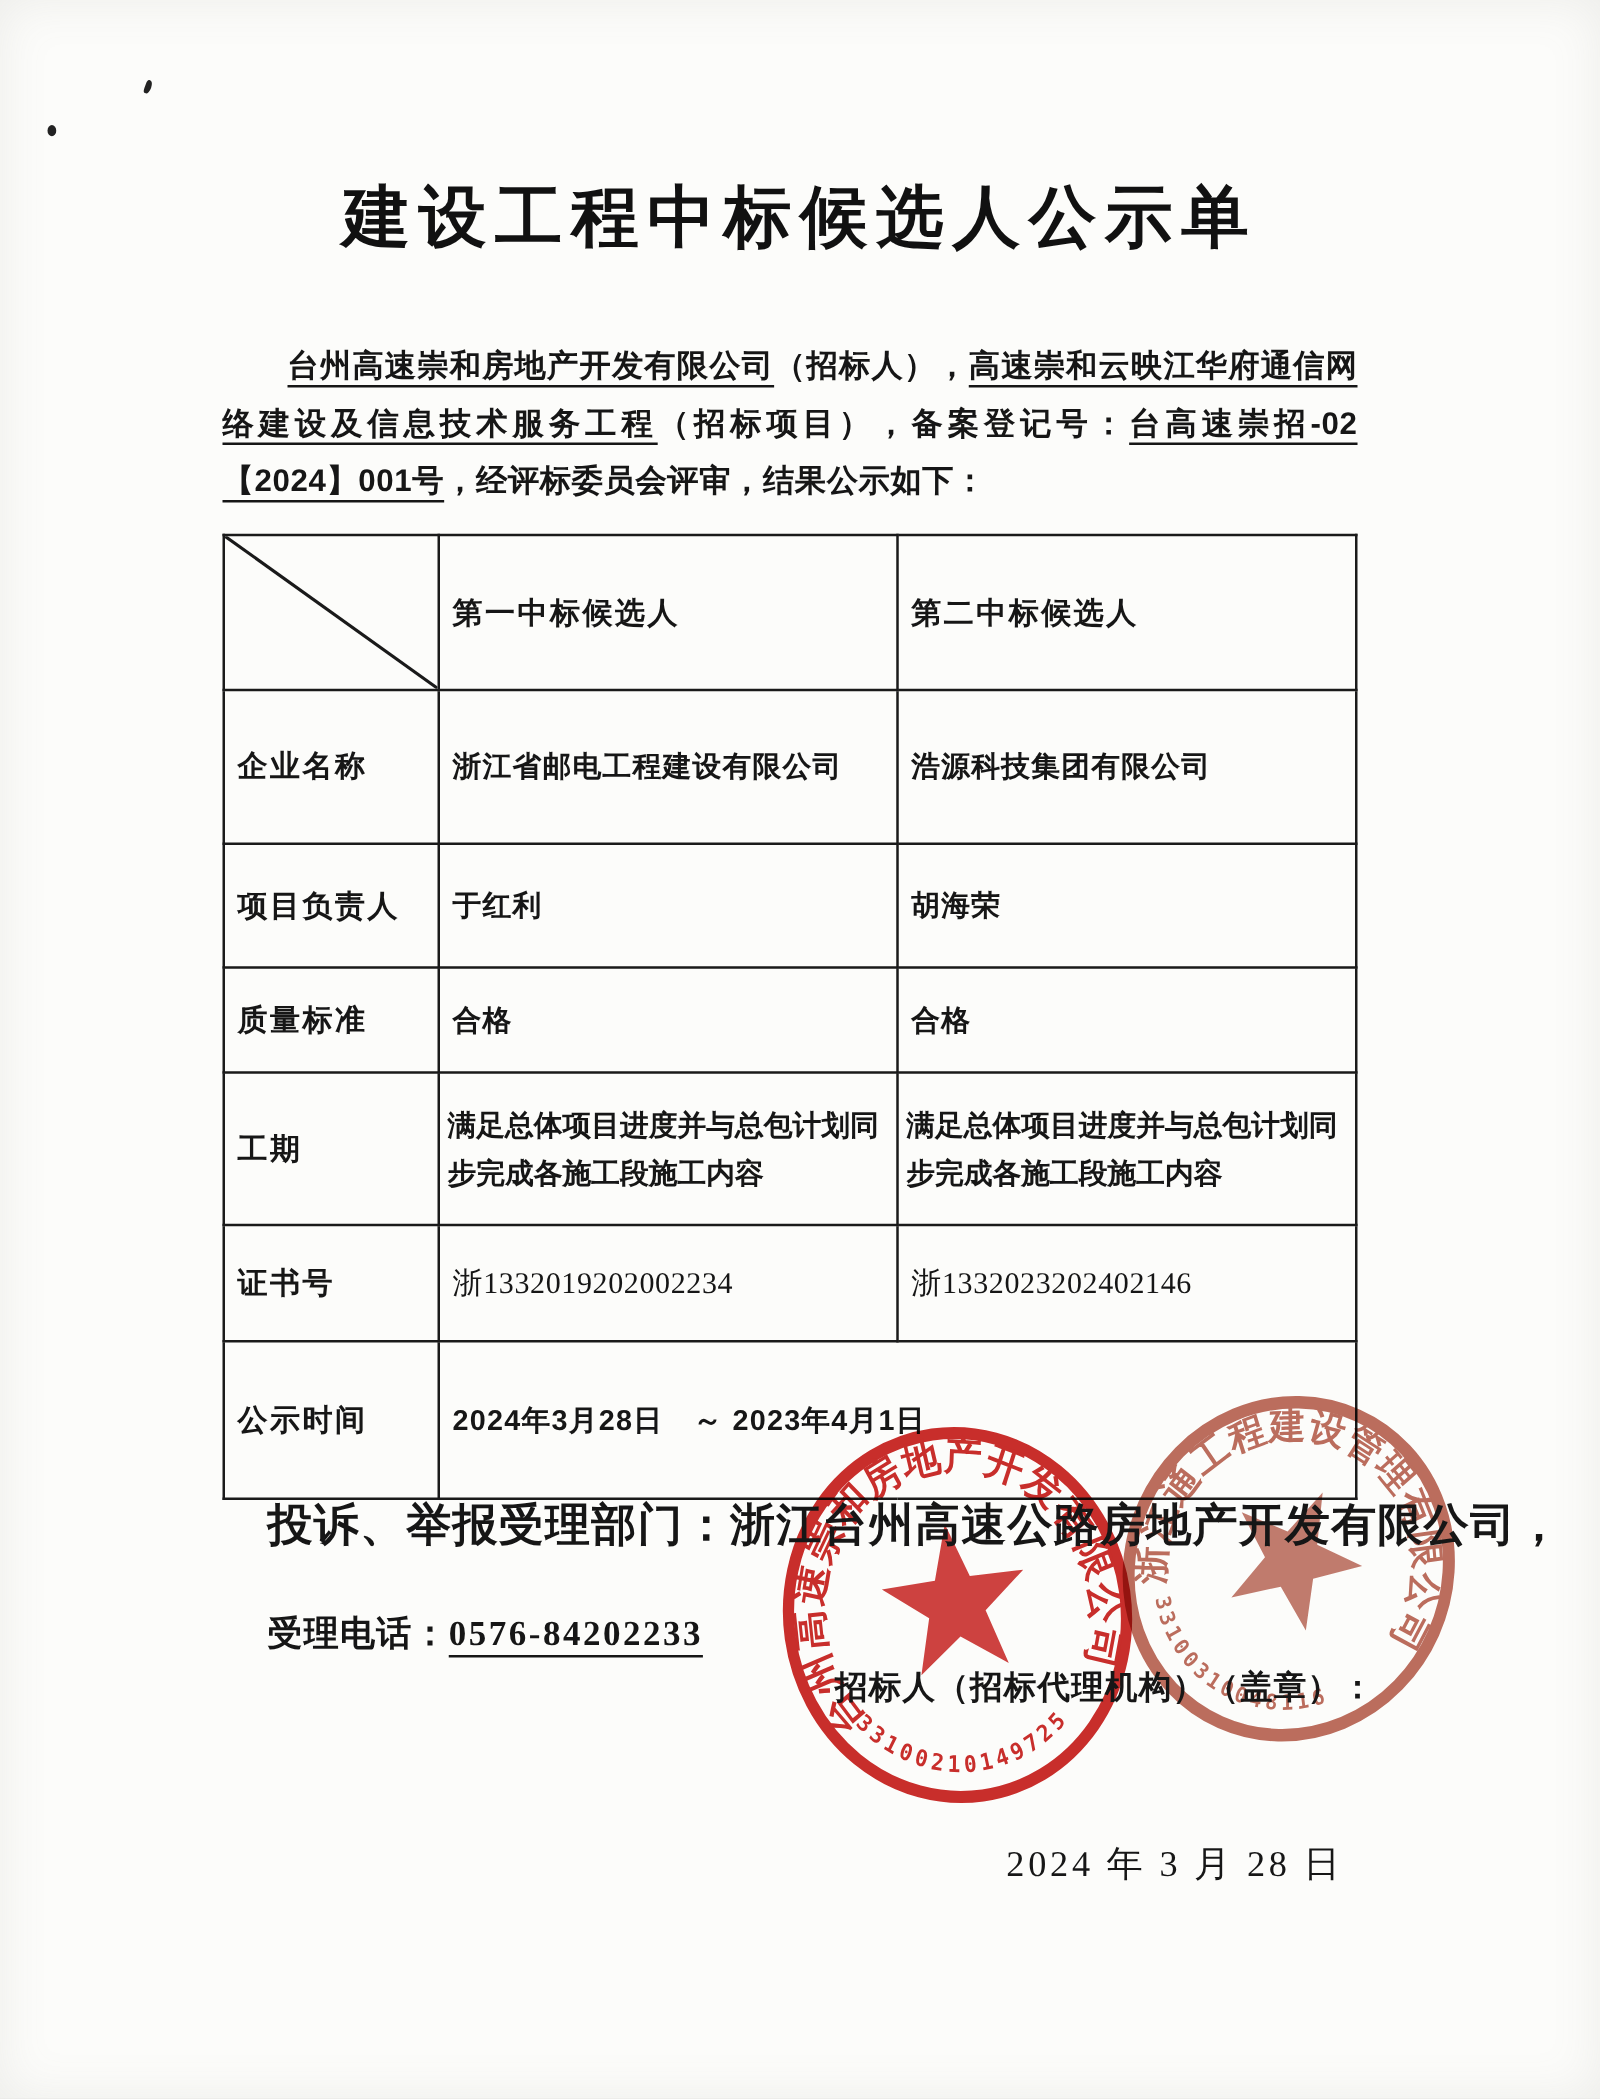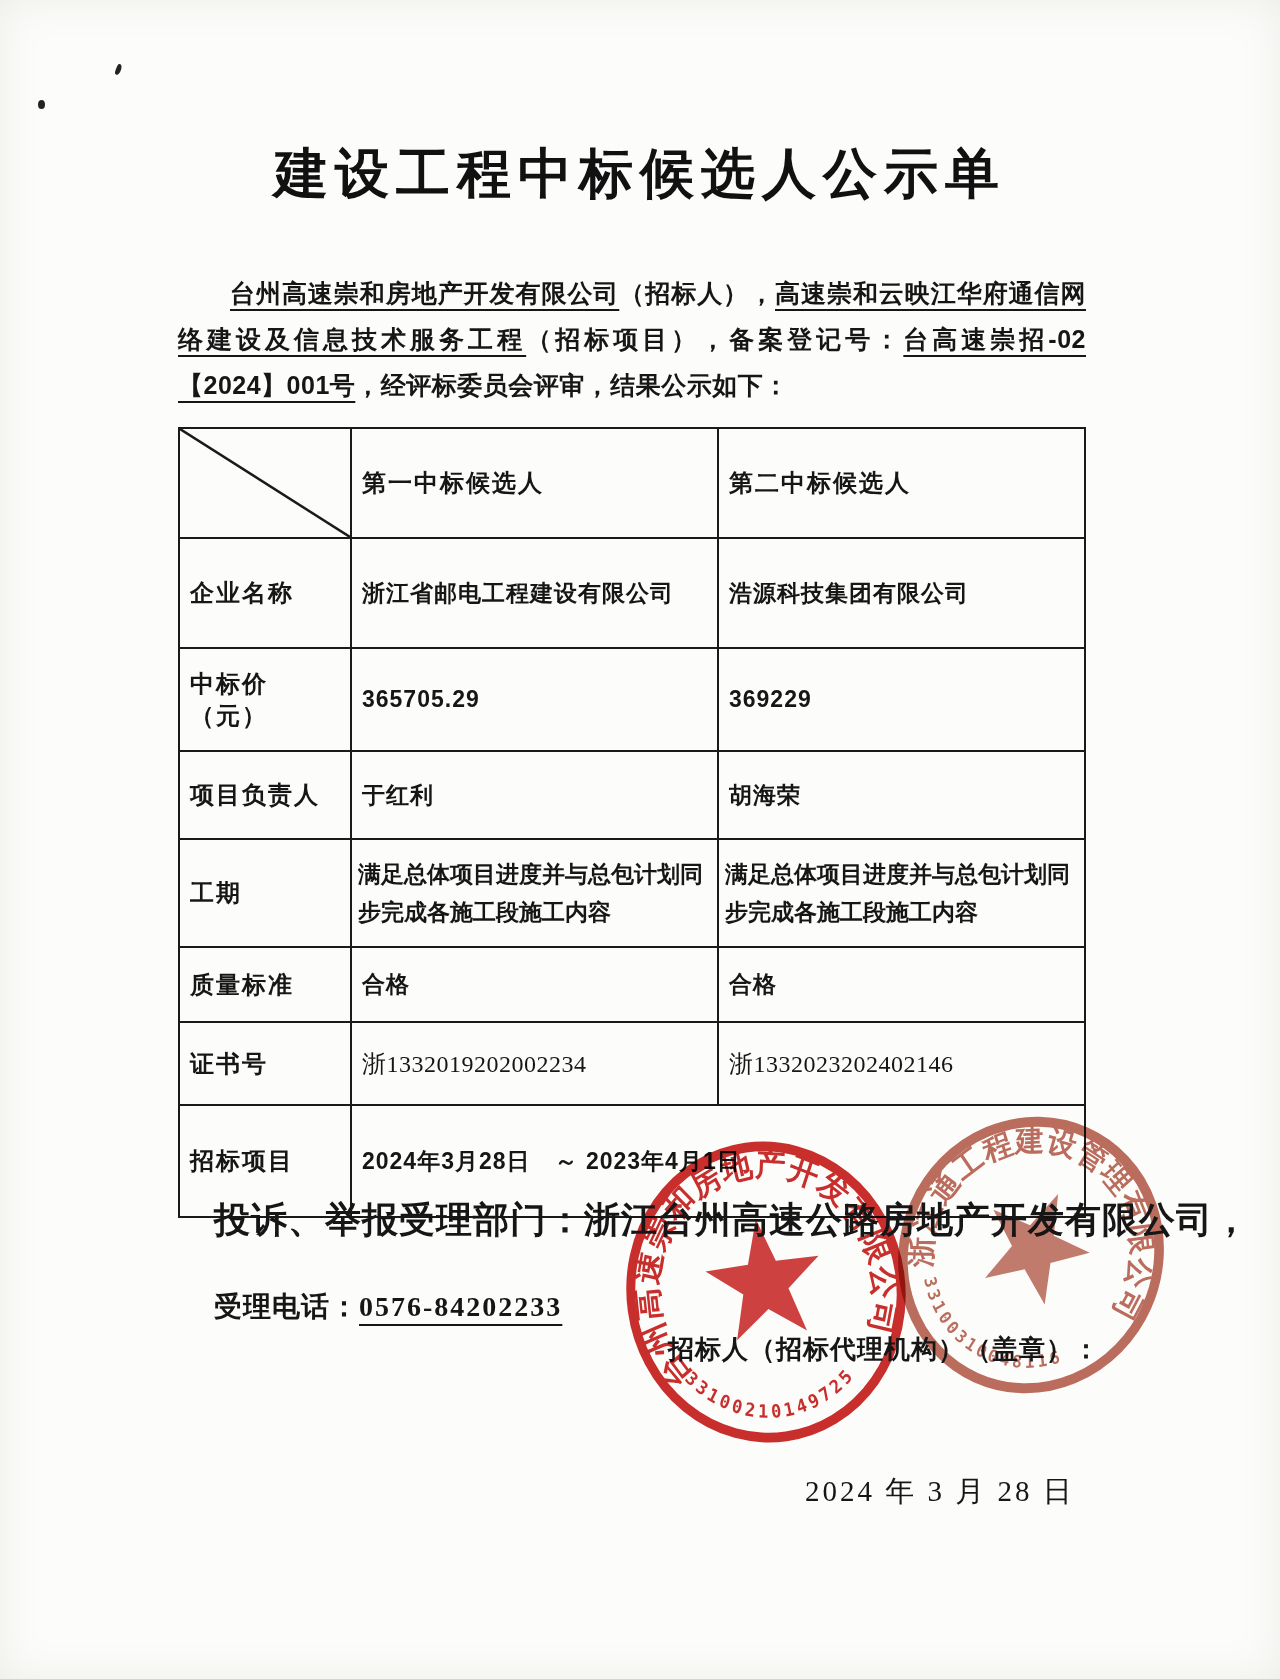--- a/index.html
+++ b/index.html
@@ -117,14 +117,6 @@
       <td class="val">浙江省邮电工程建设有限公司</td>
       <td class="val">浩源科技集团有限公司</td>
     </tr>
-    <tr style="height:103px;">
-      <td class="lbl">
-        <div>中标价</div>
-        <div>（元）</div>
-      </td>
-      <td class="val">365705.29</td>
-      <td class="val">369229</td>
-    </tr>
     <tr style="height:88px;">
       <td class="lbl">项目负责人</td>
       <td class="val">于红利</td>

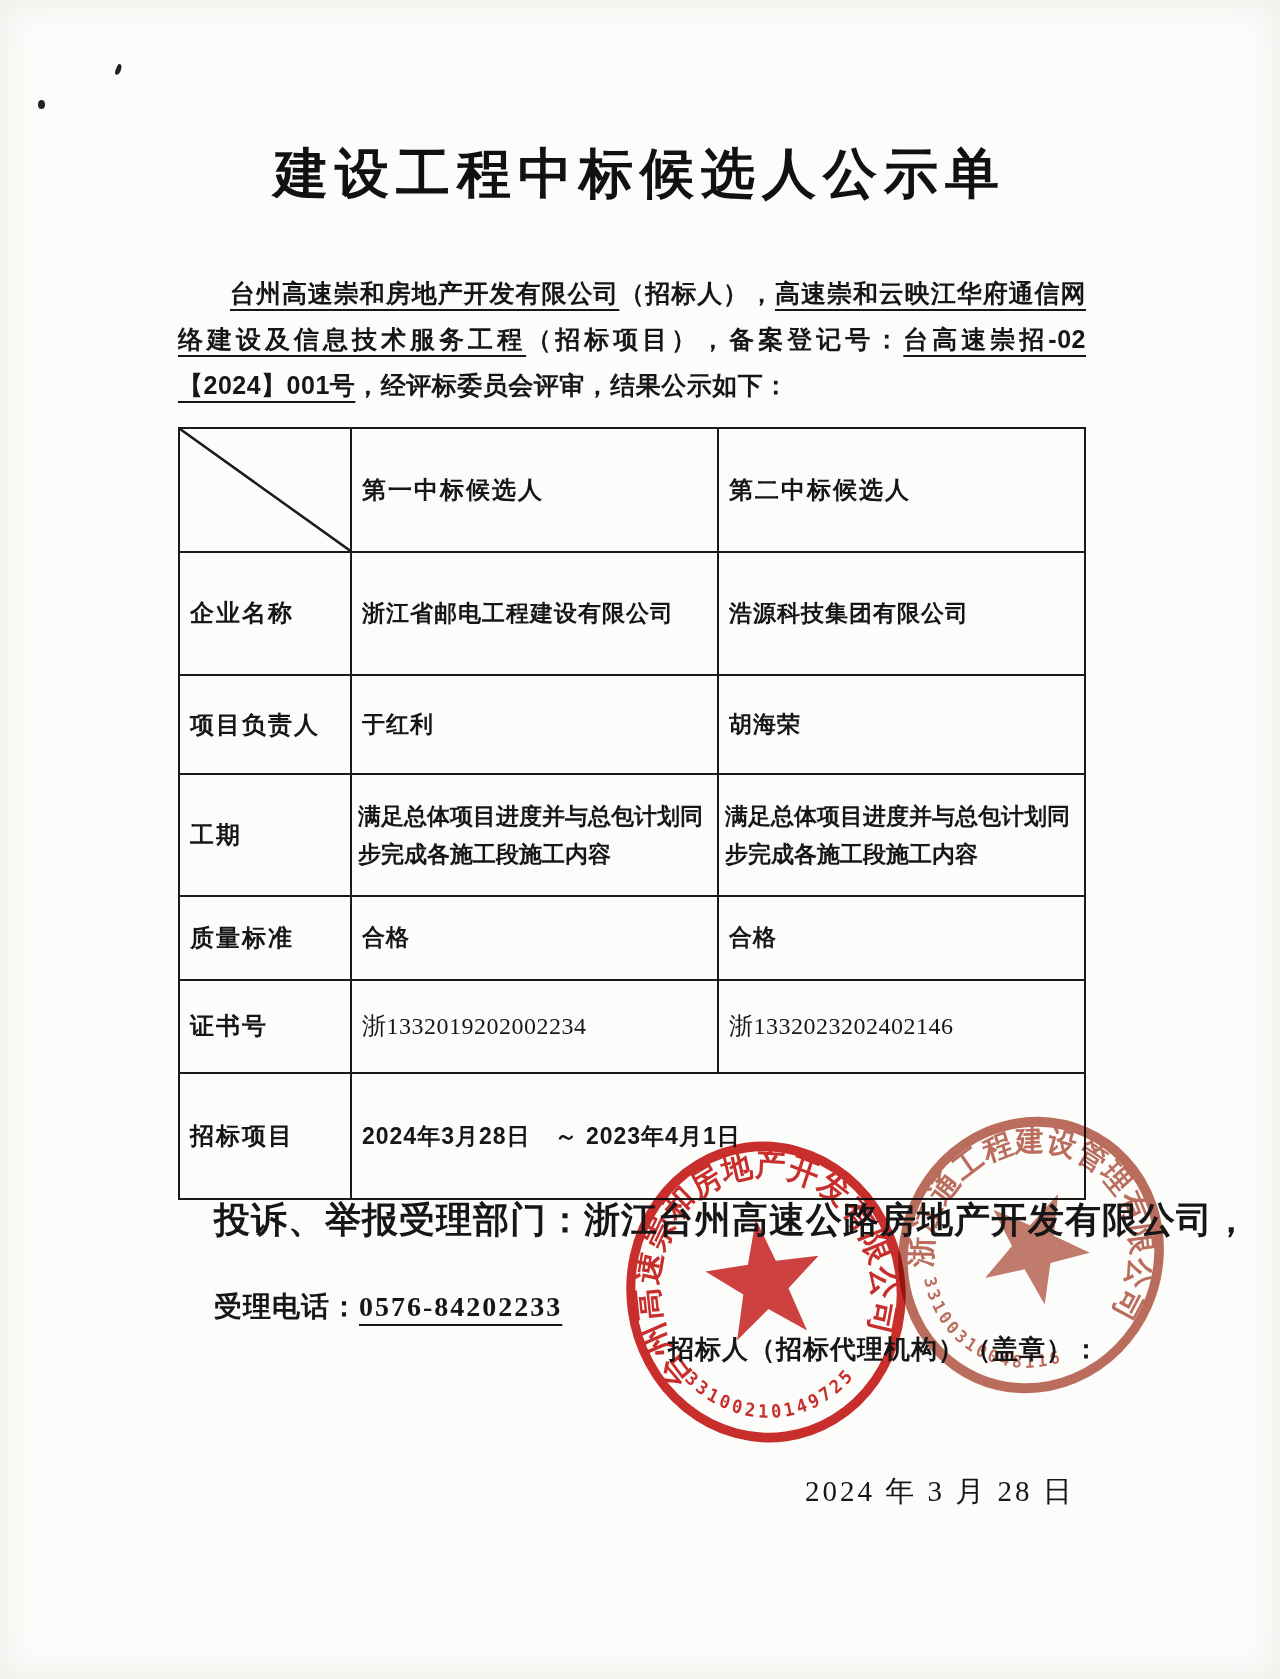--- a/index.html
+++ b/index.html
@@ -122,15 +122,15 @@
       <td class="val">于红利</td>
       <td class="val">胡海荣</td>
     </tr>
+    <tr style="height:75px;">
+      <td class="lbl">质量标准</td>
+      <td class="val">合格</td>
+      <td class="val">合格</td>
+    </tr>
     <tr style="height:108px;">
       <td class="lbl">工期</td>
       <td class="val long">满足总体项目进度并与总包计划同步完成各施工段施工内容</td>
       <td class="val long">满足总体项目进度并与总包计划同步完成各施工段施工内容</td>
-    </tr>
-    <tr style="height:75px;">
-      <td class="lbl">质量标准</td>
-      <td class="val">合格</td>
-      <td class="val">合格</td>
     </tr>
     <tr style="height:83px;">
       <td class="lbl">证书号</td>

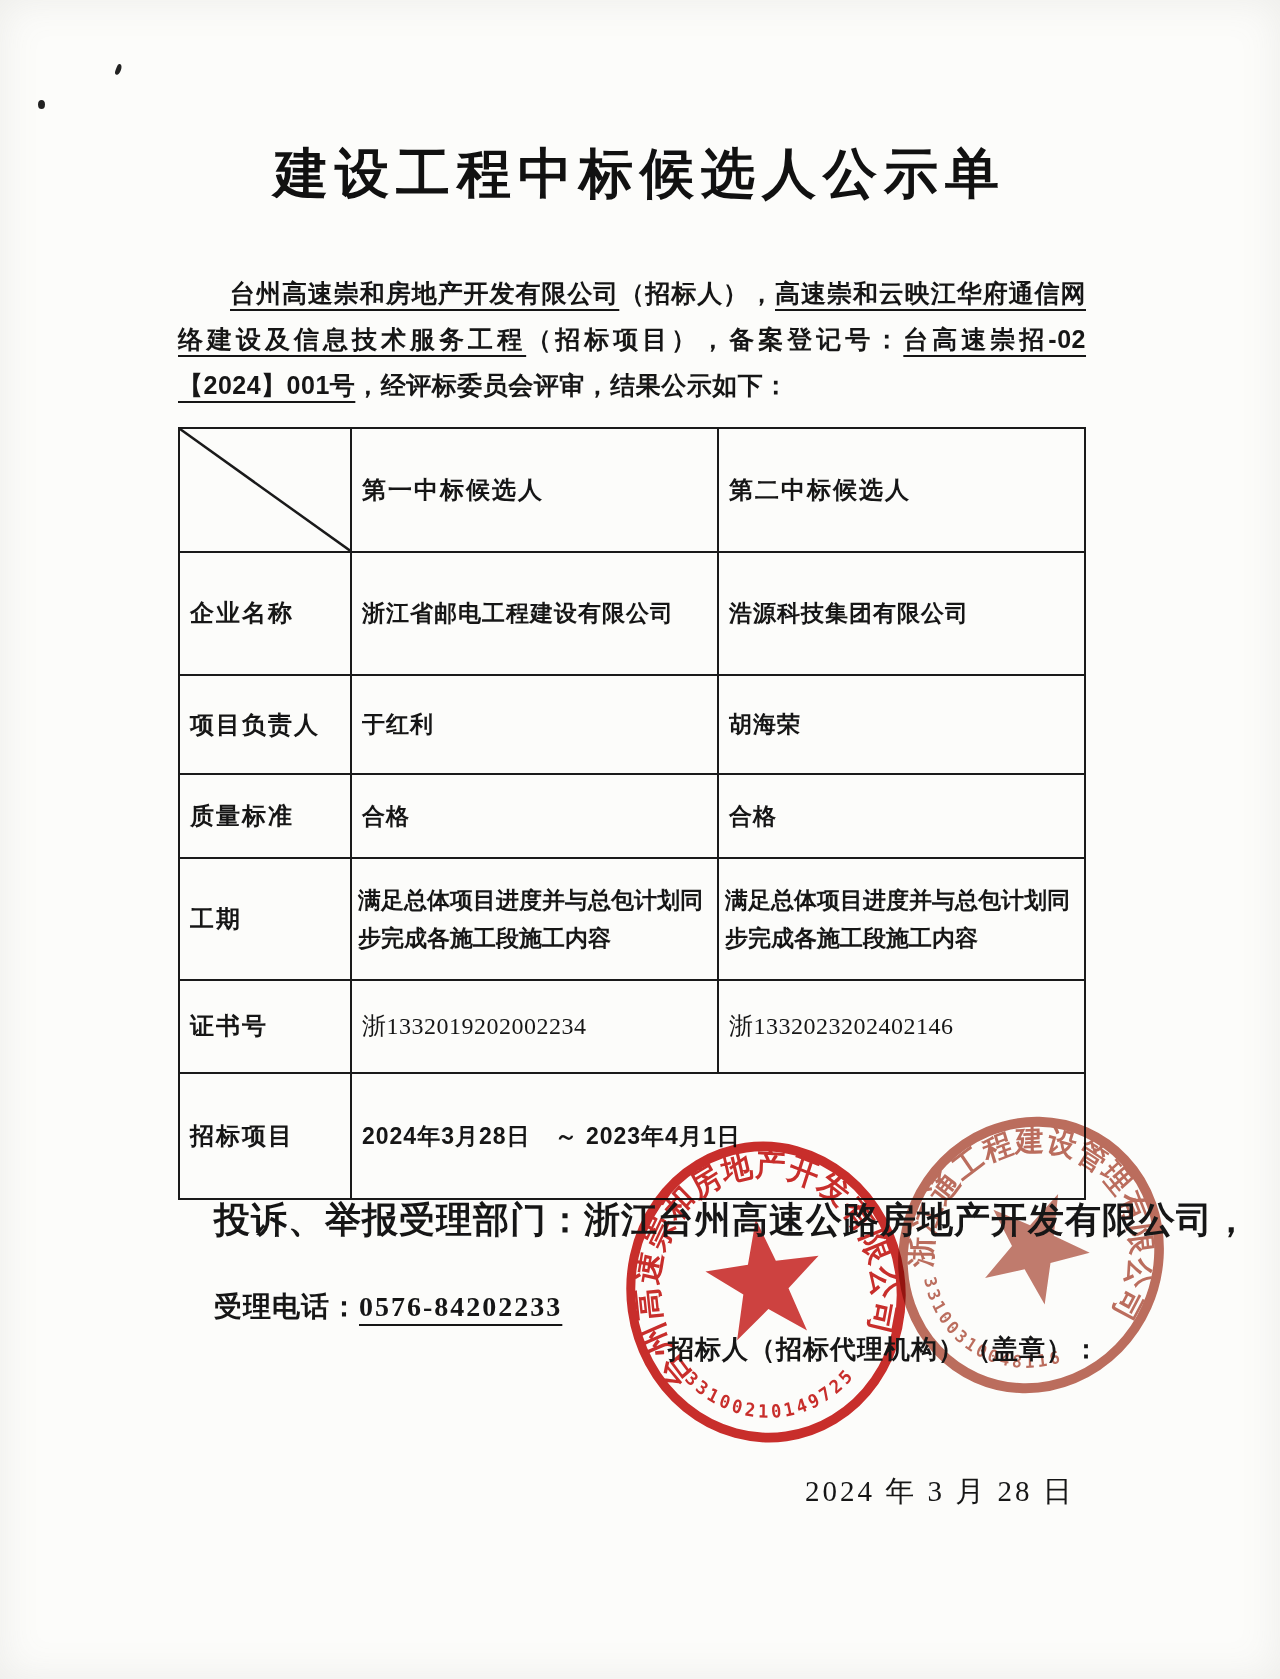--- a/index.html
+++ b/index.html
@@ -138,7 +138,7 @@
       <td class="val cert">浙1332023202402146</td>
     </tr>
     <tr style="height:112px;">
-      <td class="lbl">招标项目</td>
+      <td class="lbl">公示时间</td>
       <td class="val" colspan="2">2024年3月28日　～  2023年4月1日</td>
     </tr>
   </tbody>

